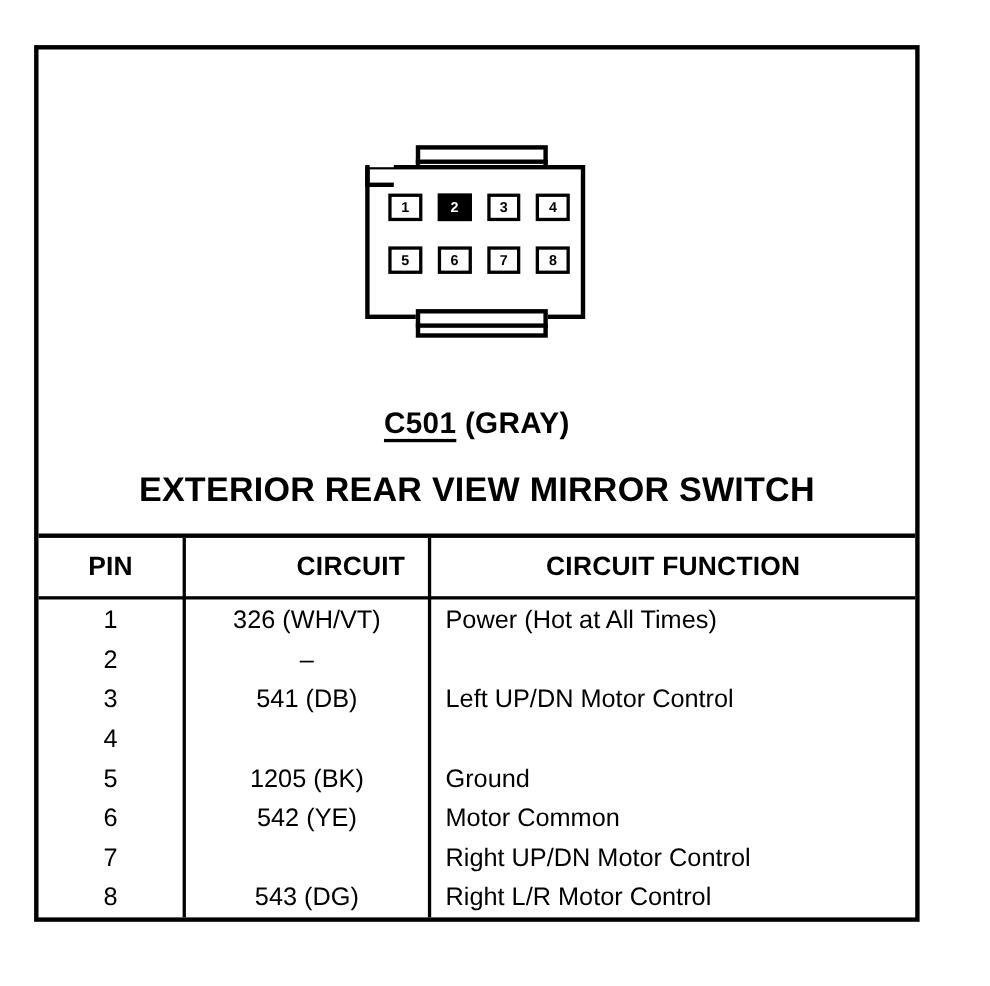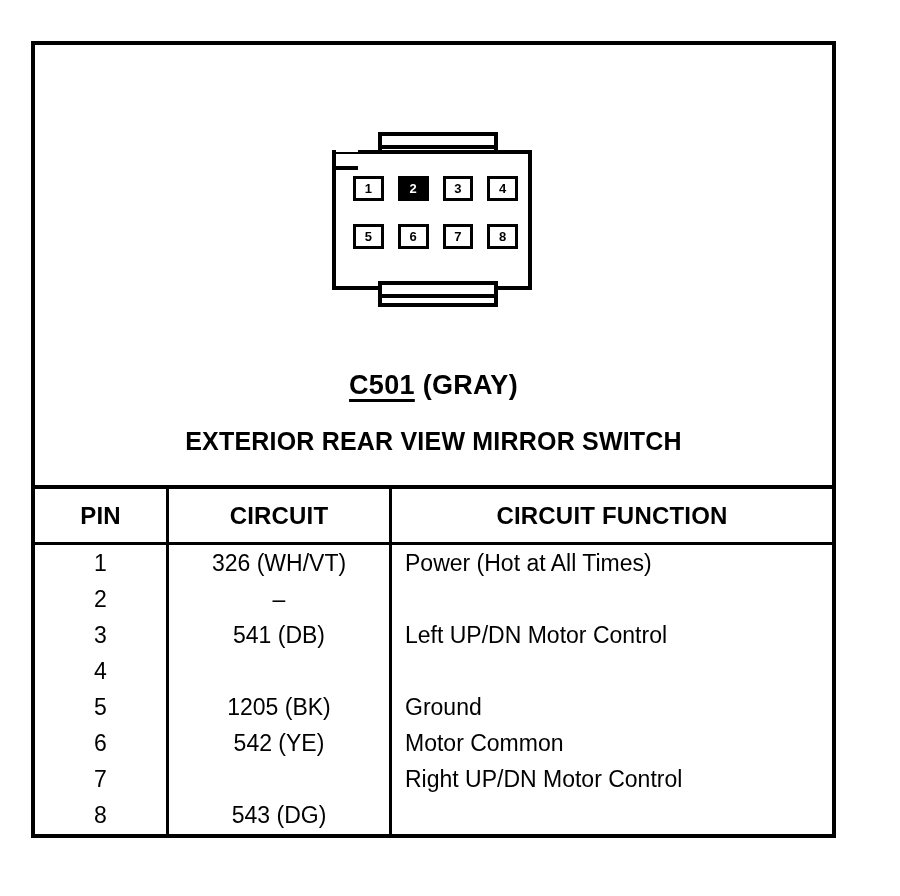--- a/index.html
+++ b/index.html
@@ -183,7 +183,7 @@
     text-decoration: none;
   }
   #connector-title {
-    font-size: 25px;
+    font-size: 31px;
     font-weight: bold;
     letter-spacing: 0.2px;
     white-space: nowrap;

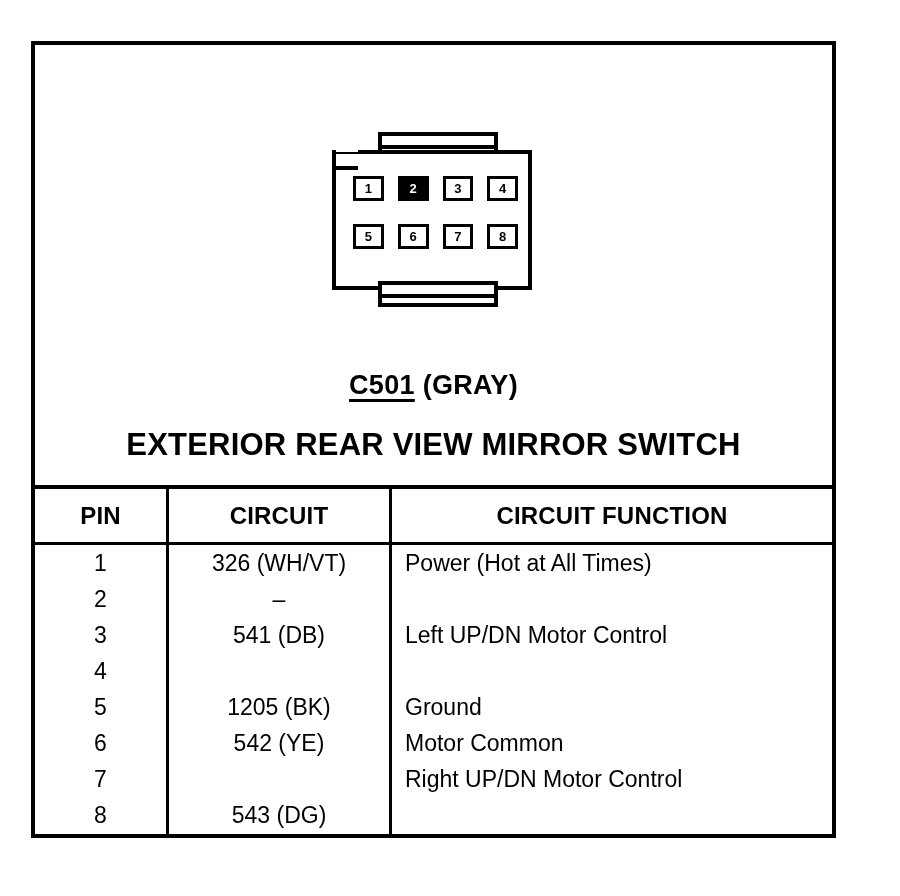--- a/index.html
+++ b/index.html
@@ -243,7 +243,7 @@
     white-space: nowrap;
   }
   #th-pin      { left: 0px;   width: 131px; }
-  #th-circuit  { left: 134px; width: 220px; }
+  #th-circuit  { left: 134px; width: 220px; padding-left: 40px; }
   #th-function { left: 357px; width: 440px; }
 
   #table-body {

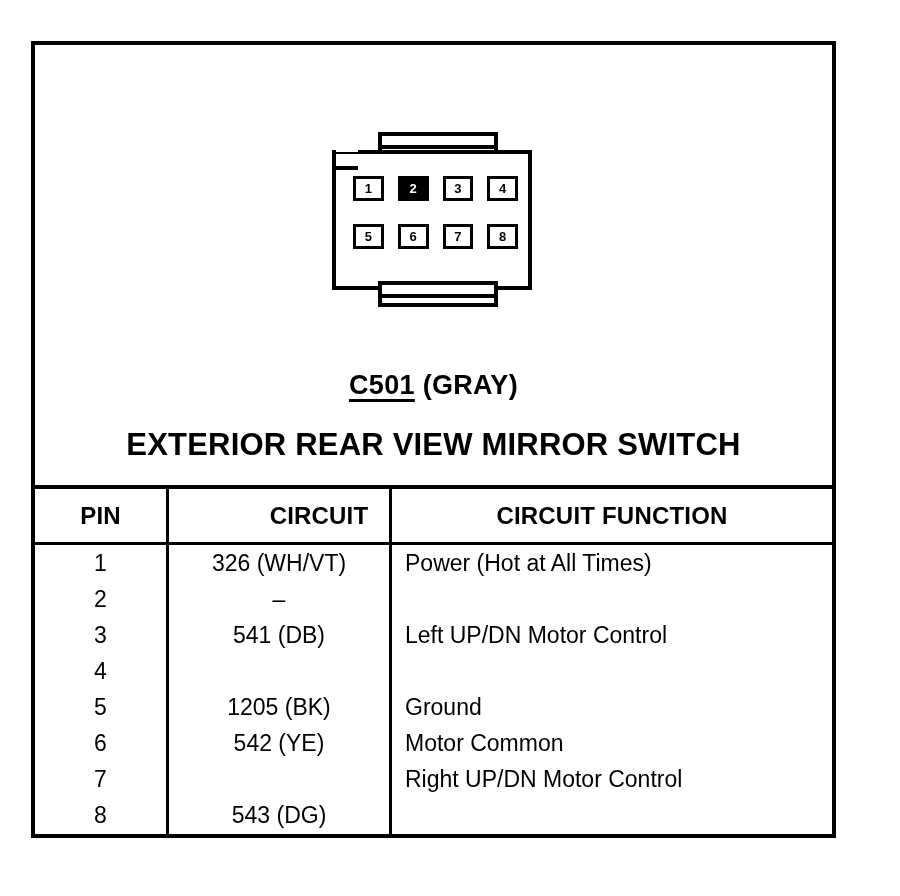--- a/index.html
+++ b/index.html
@@ -385,6 +385,7 @@
       <div class="table-row">
         <div class="cell cell-pin">8</div>
         <div class="cell cell-circuit">543 (DG)</div>
+        <div class="cell cell-function">Right L/R Motor Control</div>
       </div>
 
     </div>

